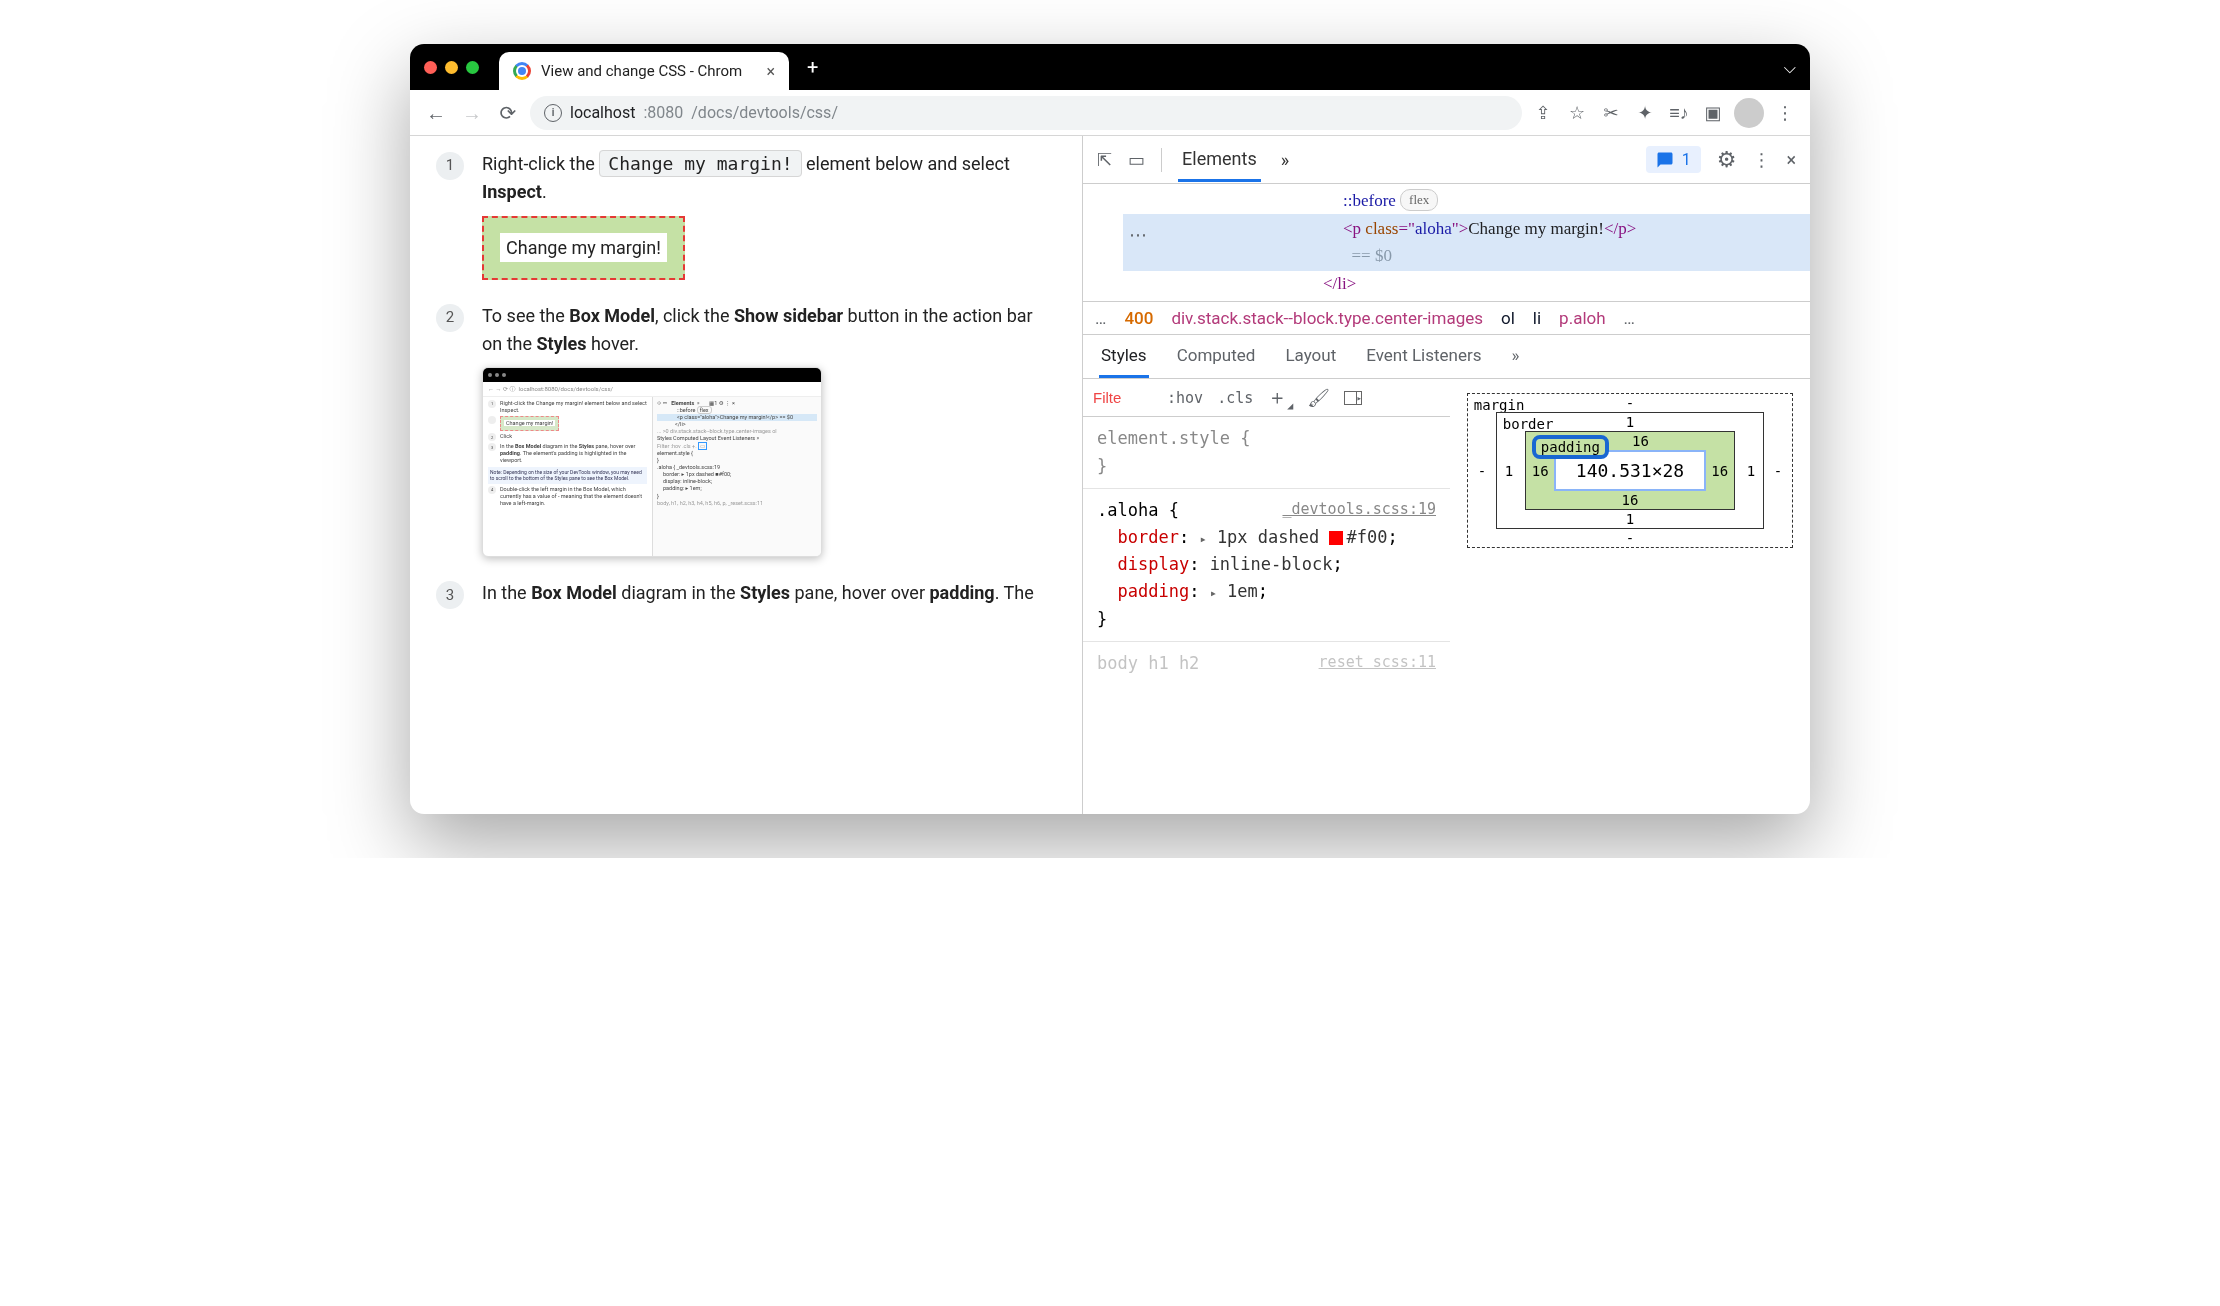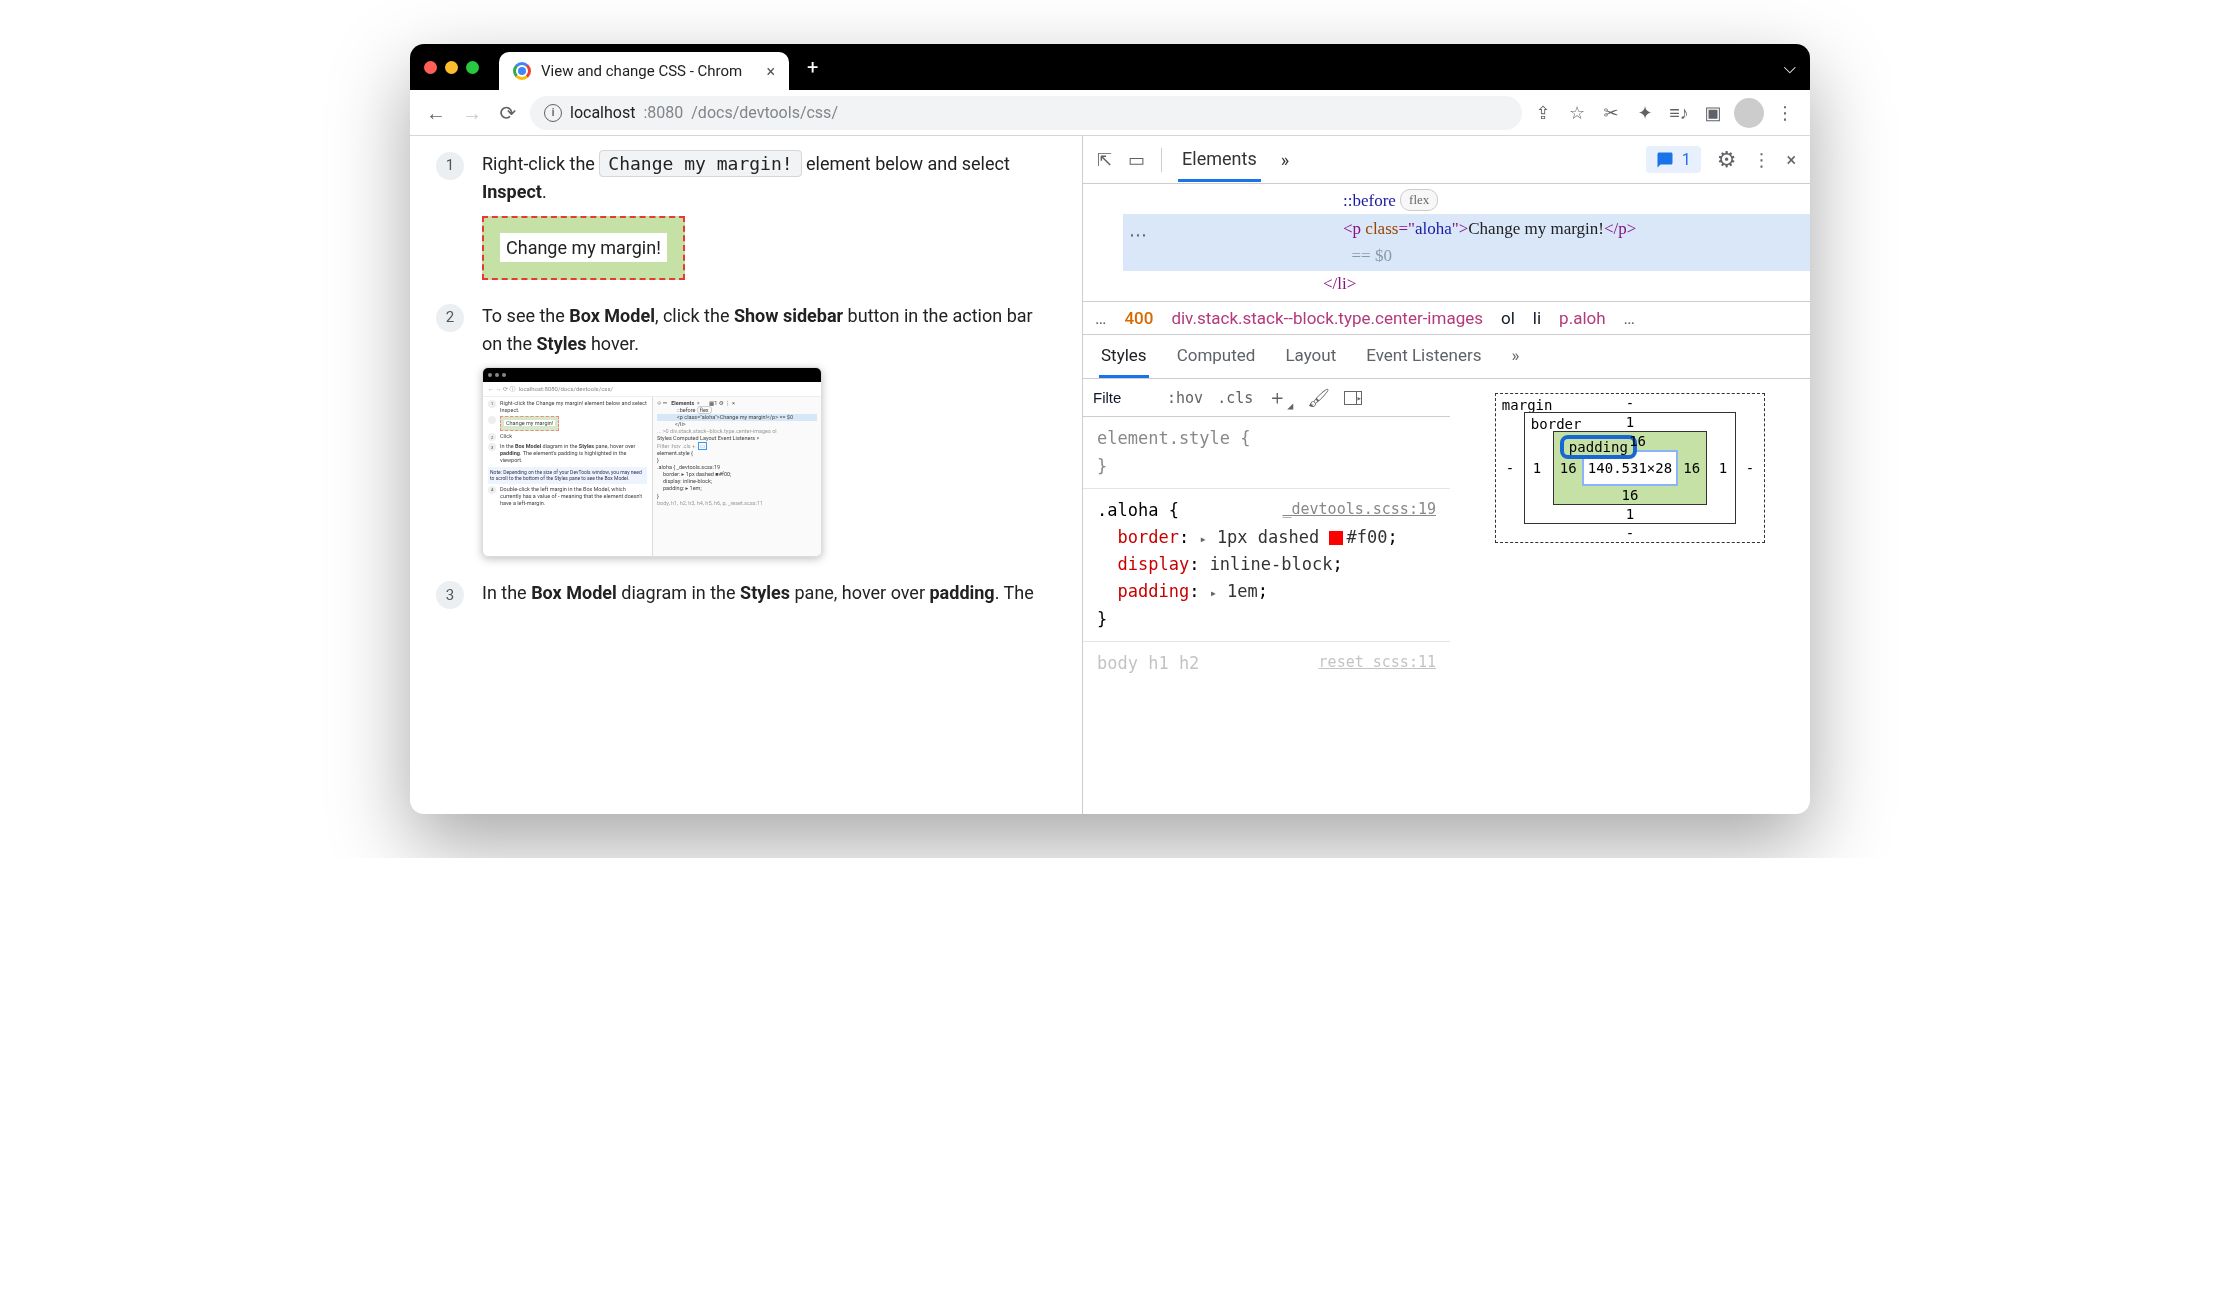--- a/index.html
+++ b/index.html
@@ -72,7 +72,7 @@
   .lower{flex:1;display:flex;overflow:hidden;}
   .styles{flex:1;display:flex;flex-direction:column;font-family:ui-monospace,Menlo,monospace;}
   .filterbar{display:flex;align-items:center;border-bottom:1px solid #cdcdcd;height:38px;padding:0 10px;gap:14px;font-size:15px;color:#5f6368;}
-  .filterbar .f{flex:0 0 60px;color:#0f172a;font-family:-apple-system,sans-serif;}
+  .filterbar .f{flex:0 0 60px;color:#ef4444;font-family:-apple-system,sans-serif;}
   .styleblk{padding:8px 14px;border-bottom:1px solid #e4e4e4;font-size:17px;line-height:1.6;}
   .styleblk.dim{color:#888;}
   .styleblk .src{float:right;color:#888;text-decoration:underline;font-size:15px;}

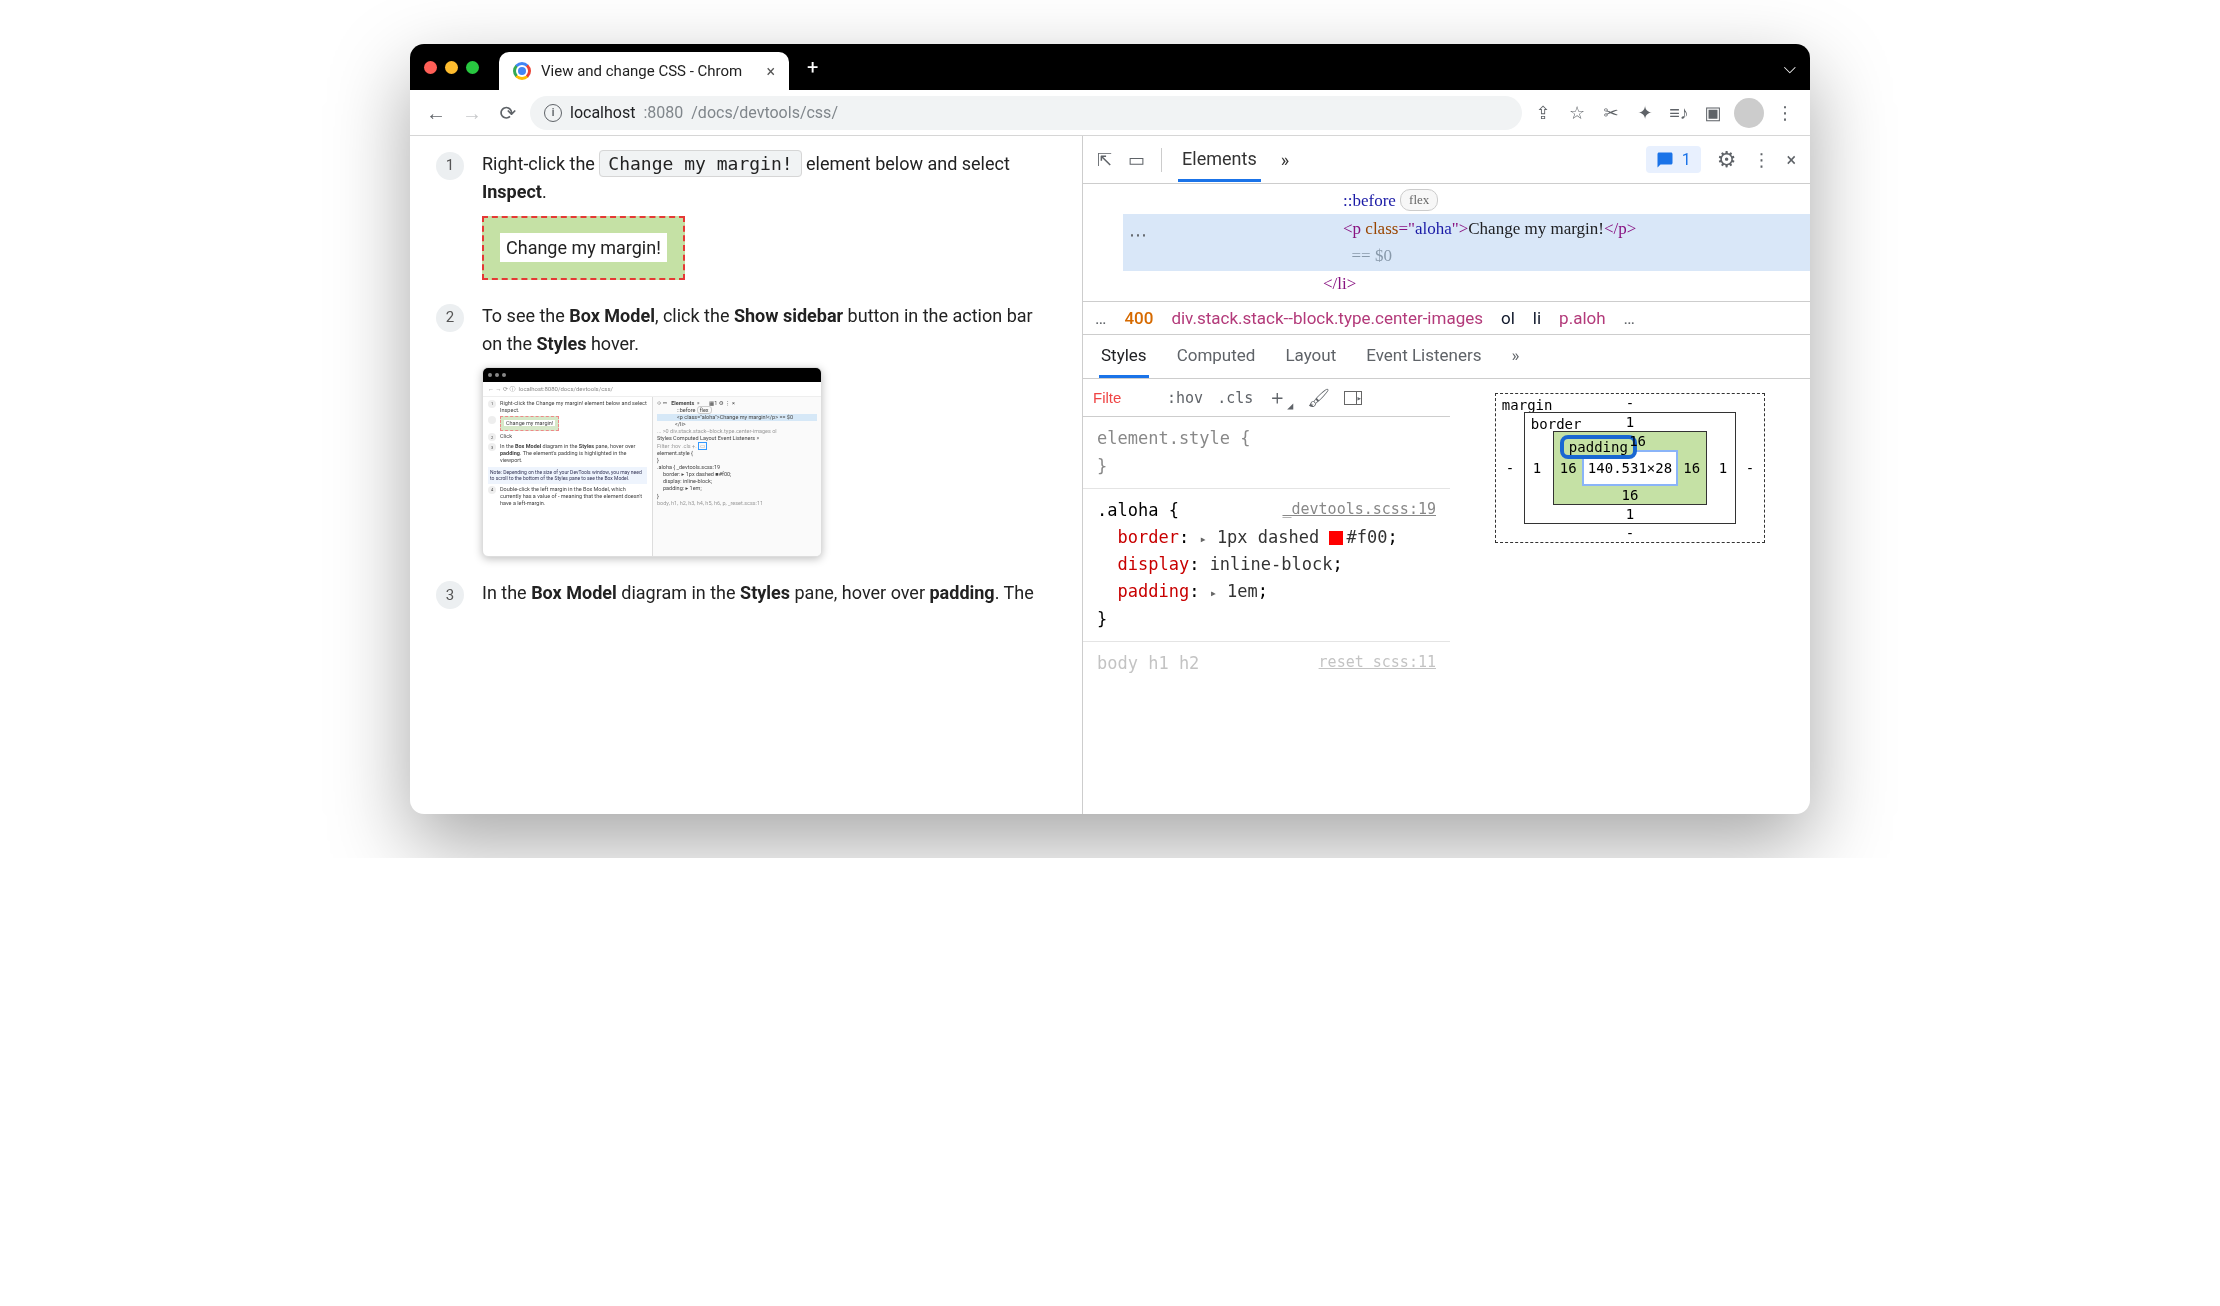--- a/index.html
+++ b/index.html
@@ -86,7 +86,7 @@
   .bm .border{border-style:solid;background:#fff;}
   .bm .padding{border-style:solid;background:#c5e1a5;}
   .bm .padlbl{border:4px solid #1967d2;border-radius:8px;padding:0 5px;background:#c5e1a5;}
-  .bm .inner{border:2px solid #8ab4f8;background:#fff;padding:8px 4px;font-size:14px;}
+  .bm .inner{border:2px solid #8ab4f8;background:#fff;padding:8px 20px;font-size:18px;}
   .bm .v{position:absolute;font-size:14px;}
 </style>
 </head>

